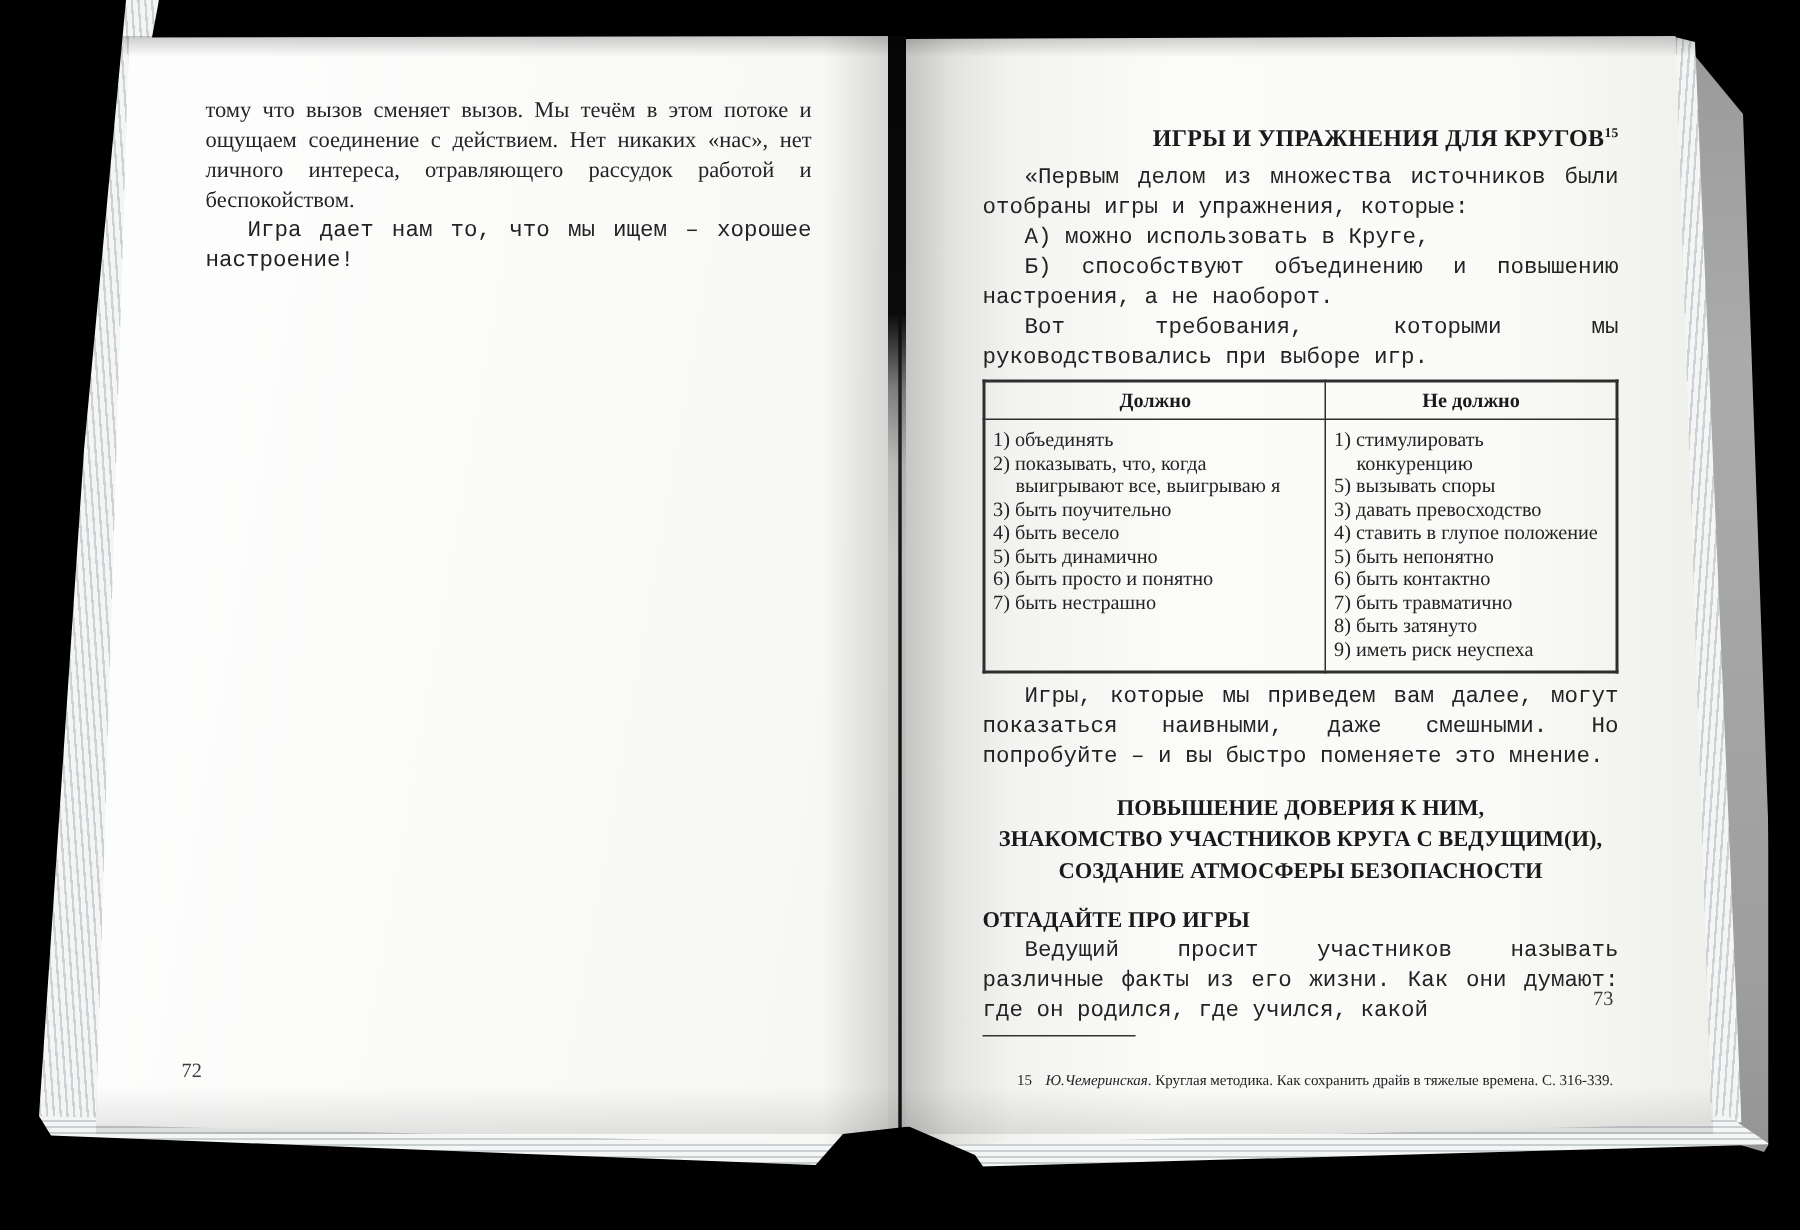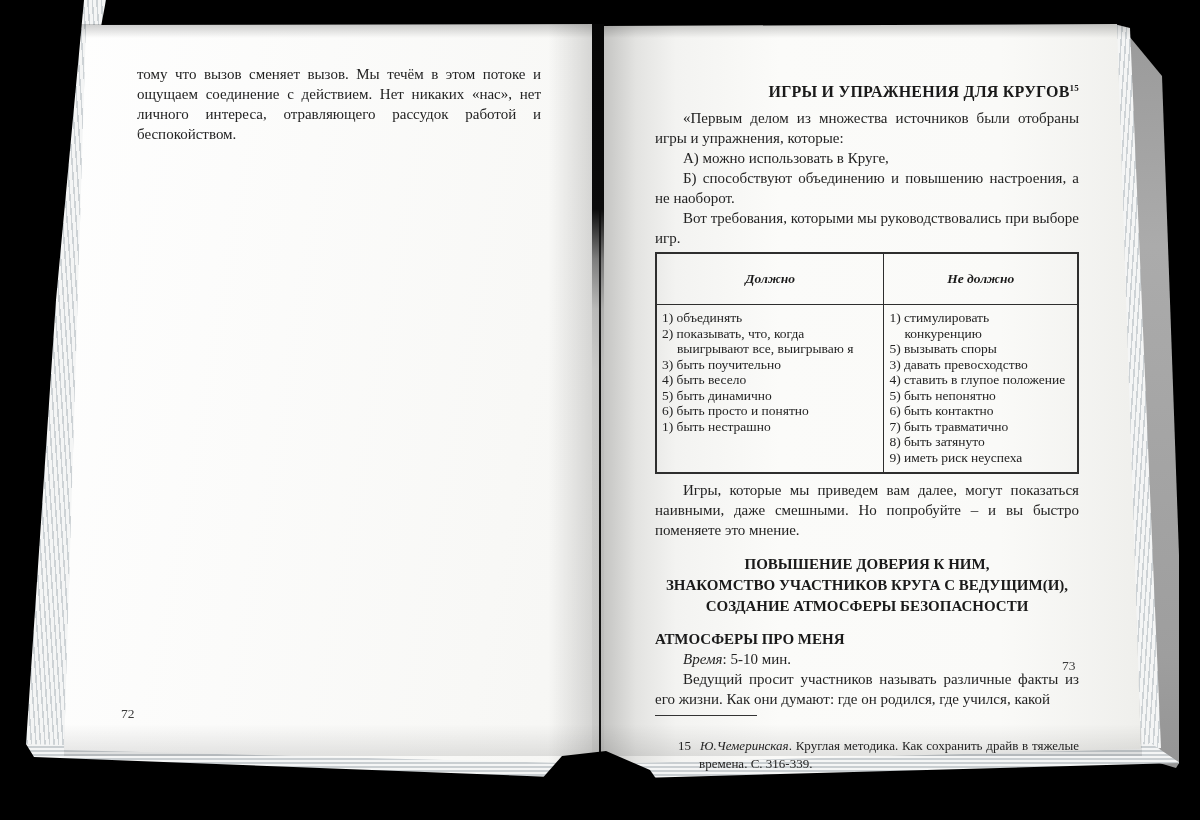--- a/index.html
+++ b/index.html
@@ -47,7 +47,7 @@
   .rp-text{left:655px;top:78px;width:424px;}
 
   .par{font-size:15px;line-height:20px;text-align:justify;margin:0;}
-  .ind{text-indent:28px;}
+  .ind{text-indent:28px;font-family:Liberation Mono, monospace;}
   .ital{font-style:italic;}
 
   .chapter-title{font-size:16px;line-height:20px;font-weight:bold;text-align:right;

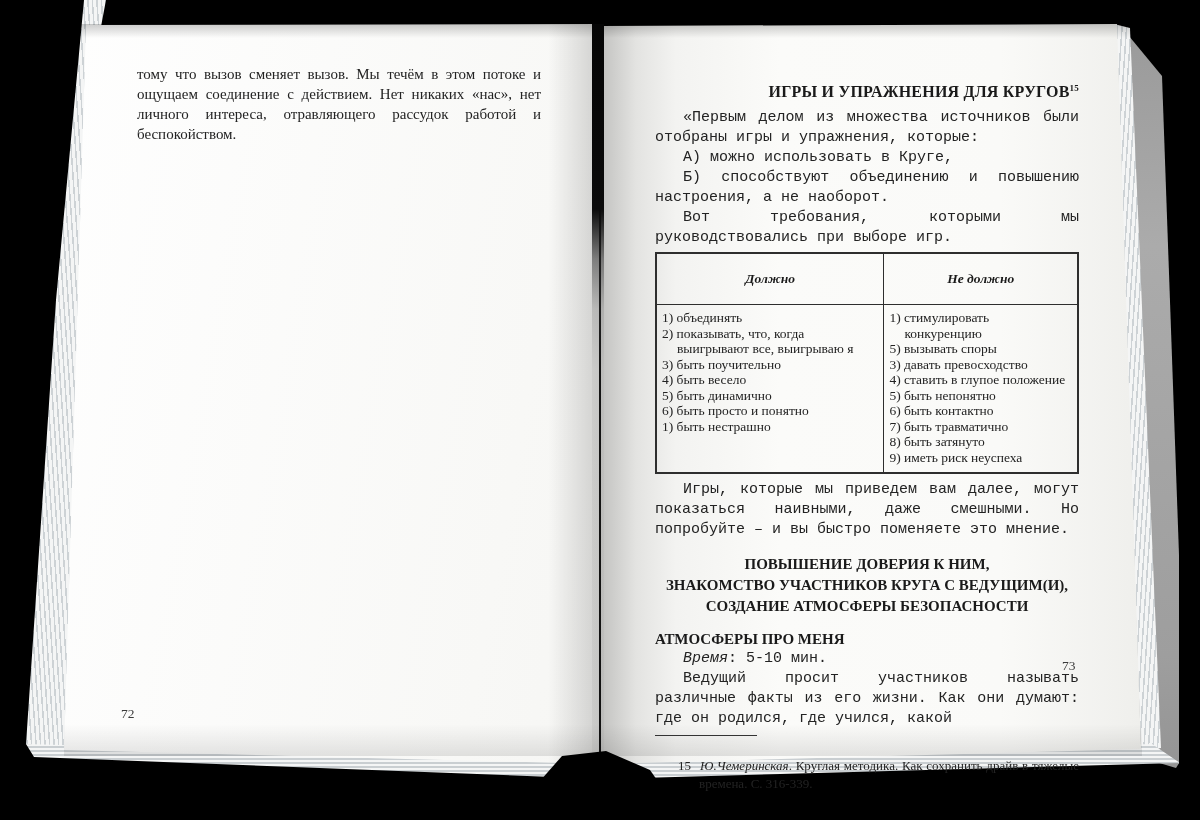--- a/index.html
+++ b/index.html
@@ -92,6 +92,7 @@
 
   <div class="content lp-text">
     <p class="par">тому что вызов сменяет вызов. Мы течём в этом потоке и ощущаем соединение с действием. Нет никаких «нас», нет личного интереса, отравляющего рассудок работой и беспокойством.</p>
+    <p class="par ind">Игра дает нам то, что мы ищем – хорошее настроение!</p>
   </div>
   <div class="pagenum pn-left">72</div>
 

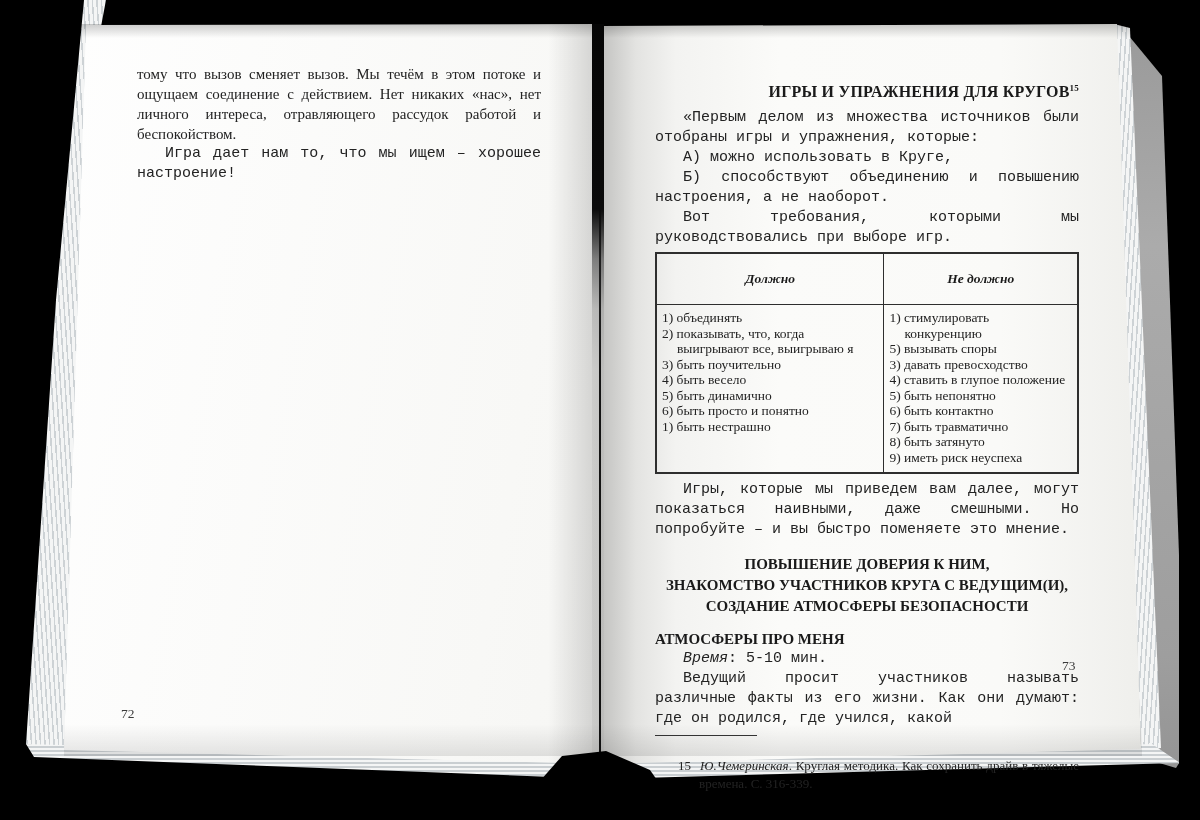--- a/index.html
+++ b/index.html
@@ -55,8 +55,8 @@
   .chapter-title sup{font-size:9px;}
 
   table.req{width:100%;border-collapse:collapse;margin:4px 0 6px 0;border:2px solid #2e2e2e;}
-  table.req th{border:1.5px solid #2e2e2e;font-size:13.5px;line-height:16px;padding:17px 2px;
-    font-weight:bold;text-align:center;color:#1a1a1a;font-style:italic;}
+  table.req th{border:1.5px solid #2e2e2e;font-size:13.5px;line-height:16px;padding:4px 2px;
+    font-weight:bold;text-align:center;color:#1a1a1a;}
   table.req td{border:1.5px solid #2e2e2e;vertical-align:top;padding:5px 8px 7px 5px;
     font-size:13.5px;line-height:15.5px;margin-top:20px;}
   .col-should{width:54%;} .col-shouldnot{width:46%;}

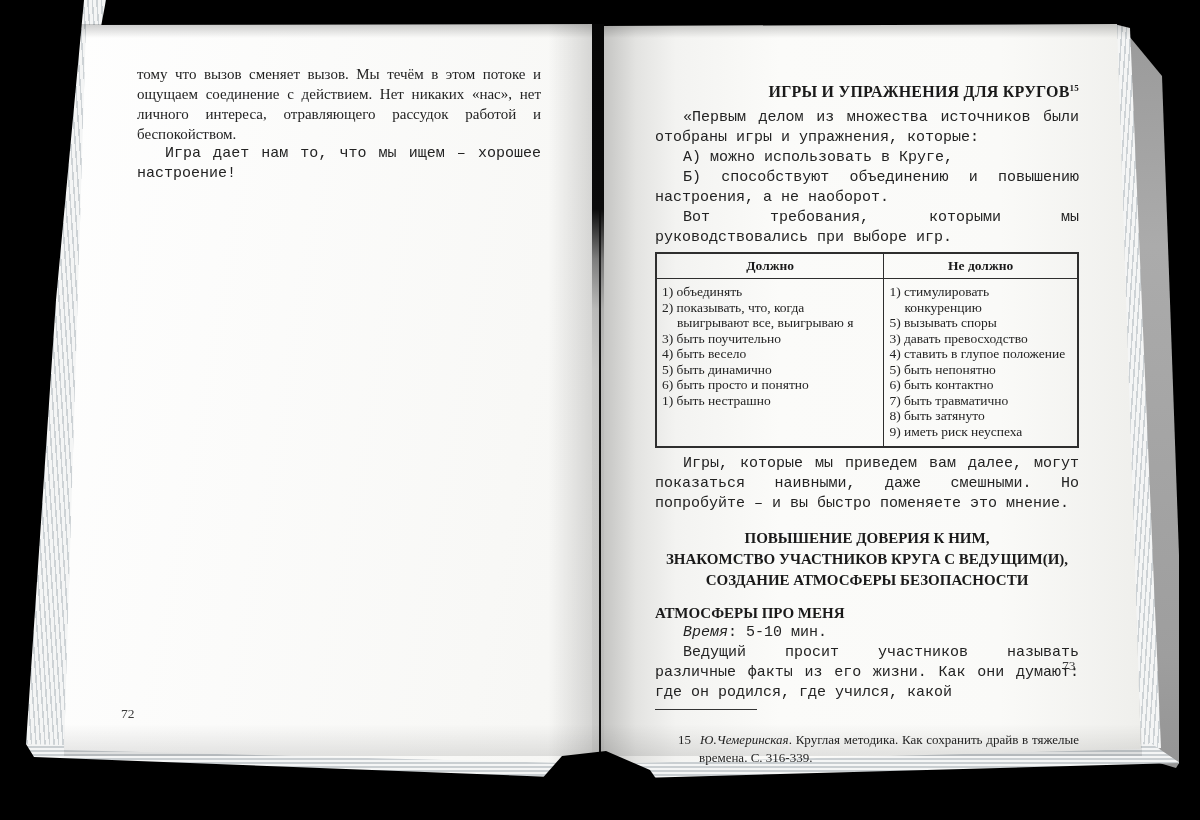--- a/index.html
+++ b/index.html
@@ -122,7 +122,7 @@
           <div class="t-item">4) быть весело</div>
           <div class="t-item">5) быть динамично</div>
           <div class="t-item">6) быть просто и понятно</div>
-          <div class="t-item">1) быть нестрашно</div>
+          <div class="t-item">7) быть нестрашно</div>
         </td>
         <td>
           <div class="t-item">1) стимулировать конкуренцию</div>

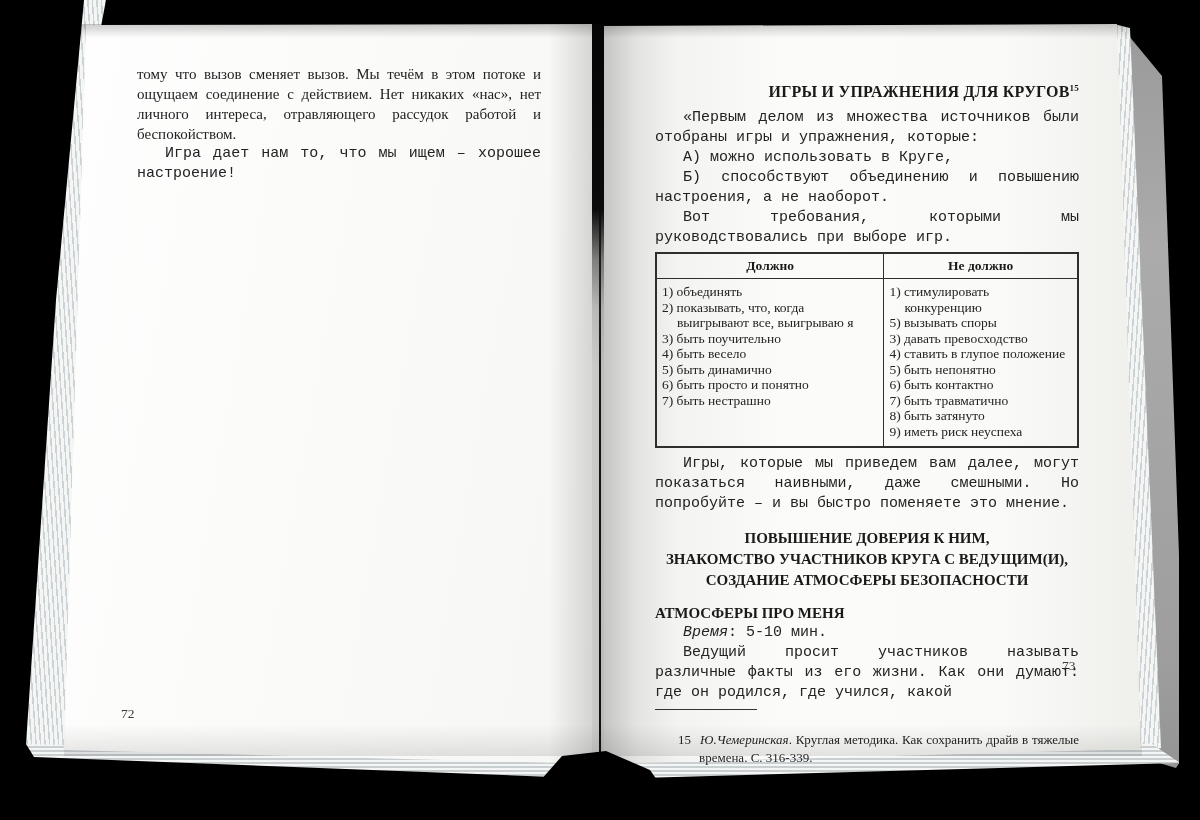--- a/index.html
+++ b/index.html
@@ -147,7 +147,7 @@
       <div>СОЗДАНИЕ АТМОСФЕРЫ БЕЗОПАСНОСТИ</div>
     </div>
 
-    <div class="exercise-title">АТМОСФЕРЫ ПРО МЕНЯ</div>
+    <div class="exercise-title">ОТГАДАЙТЕ ПРО ИГРЫ</div>
 
     <p class="par ind"><span class="ital">Время</span><span>: 5-10 мин.</span></p>
 

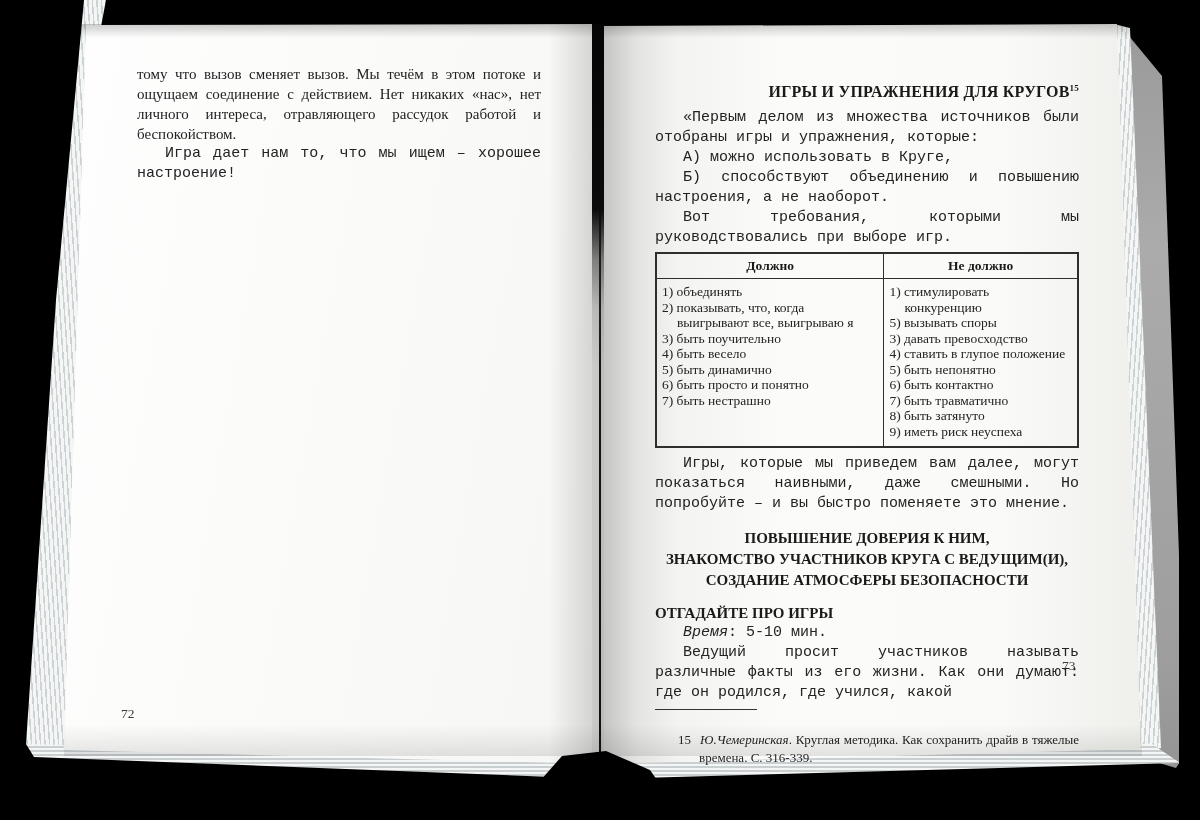--- a/index.html
+++ b/index.html
@@ -149,7 +149,6 @@
 
     <div class="exercise-title">ОТГАДАЙТЕ ПРО ИГРЫ</div>
 
-    <p class="par ind"><span class="ital">Время</span><span>: 5-10 мин.</span></p>
 
     <p class="par ind">Ведущий просит участников называть различные факты из его жизни. Как они думают: где он родился, где учился, какой</p>
 

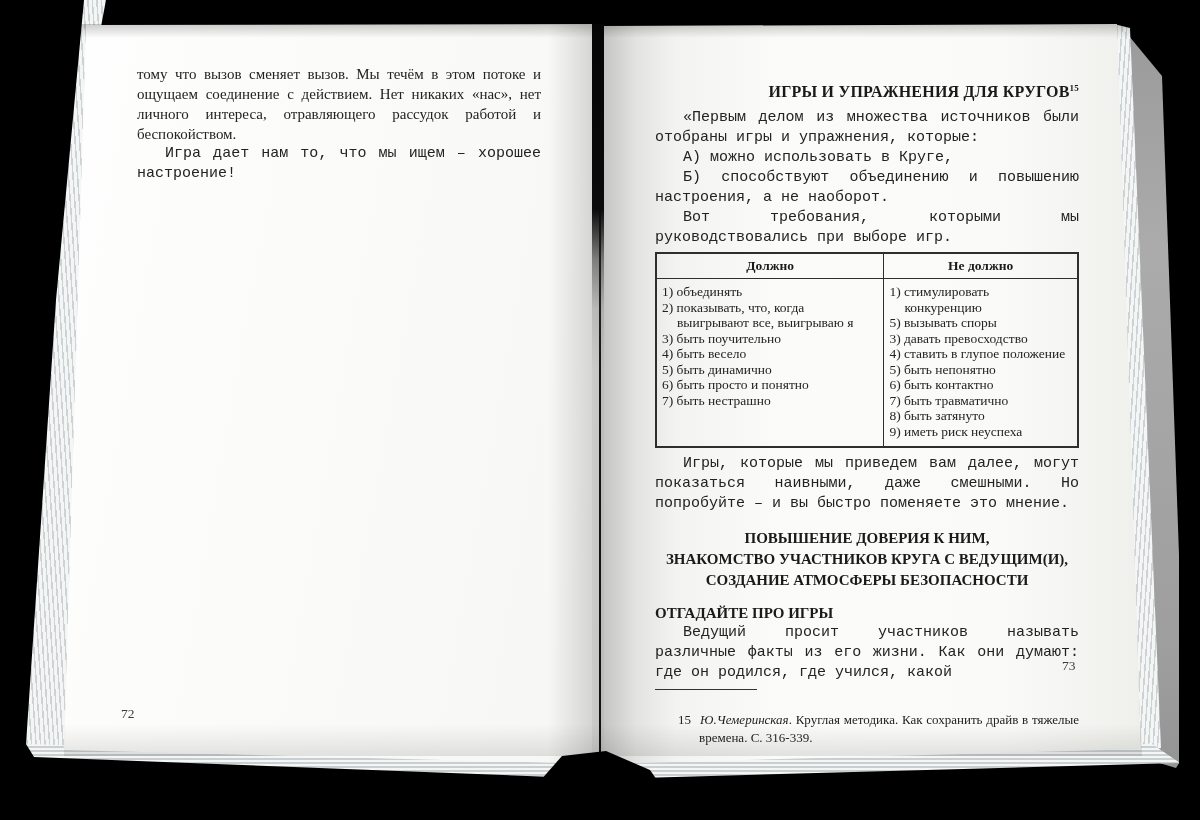--- a/index.html
+++ b/index.html
@@ -67,7 +67,7 @@
   .exercise-title{margin-top:12px;font-size:15px;line-height:20px;font-weight:bold;color:#1a1a1a;}
 
   .fn-rule{margin:6px 0 5px 0;width:102px;border:none;border-top:1.5px solid #333;}
-  .footnote{font-size:13px;line-height:18px;padding-left:44px;text-indent:-21px;text-align:justify;margin-top:21px;}
+  .footnote{font-size:10px;line-height:18px;padding-left:44px;text-indent:-21px;text-align:justify;margin-top:21px;}
   .fn-num{margin-right:9px;}
 
   .pagenum{position:absolute;z-index:5;font-size:13.5px;color:#3a3a3a;}

